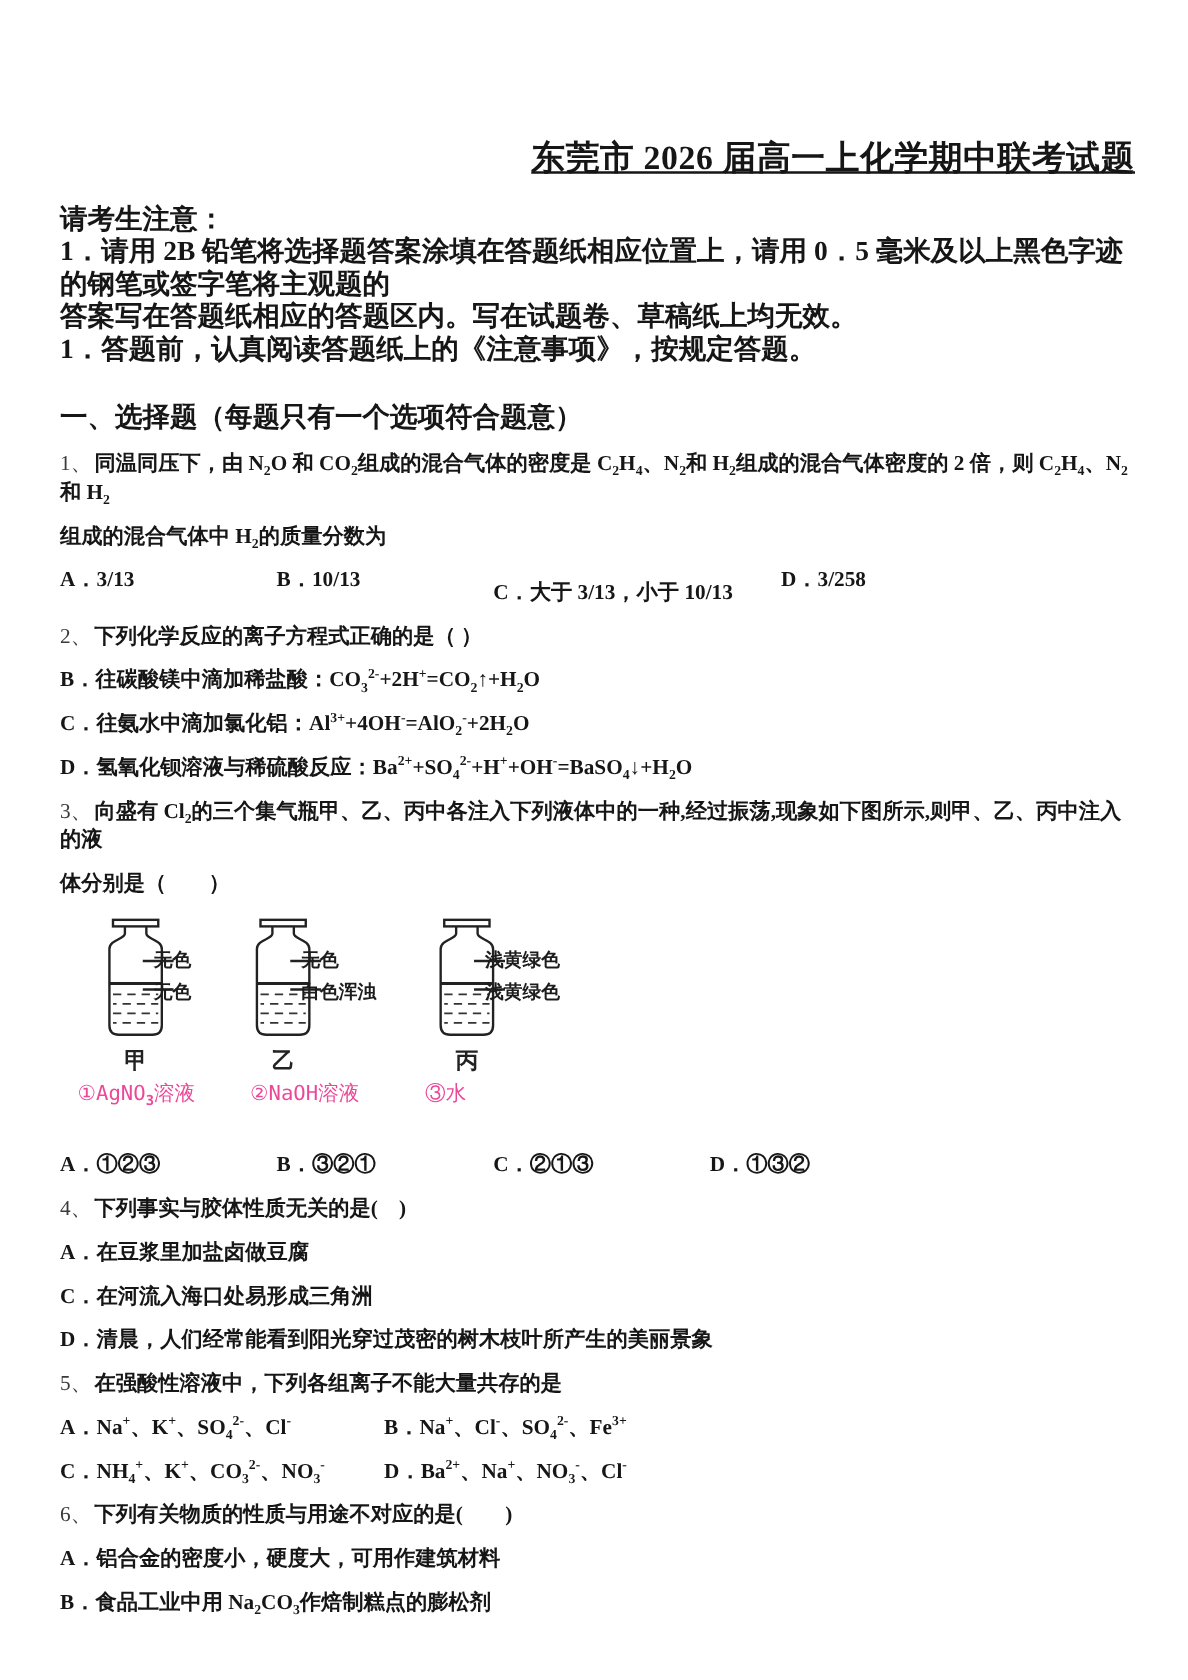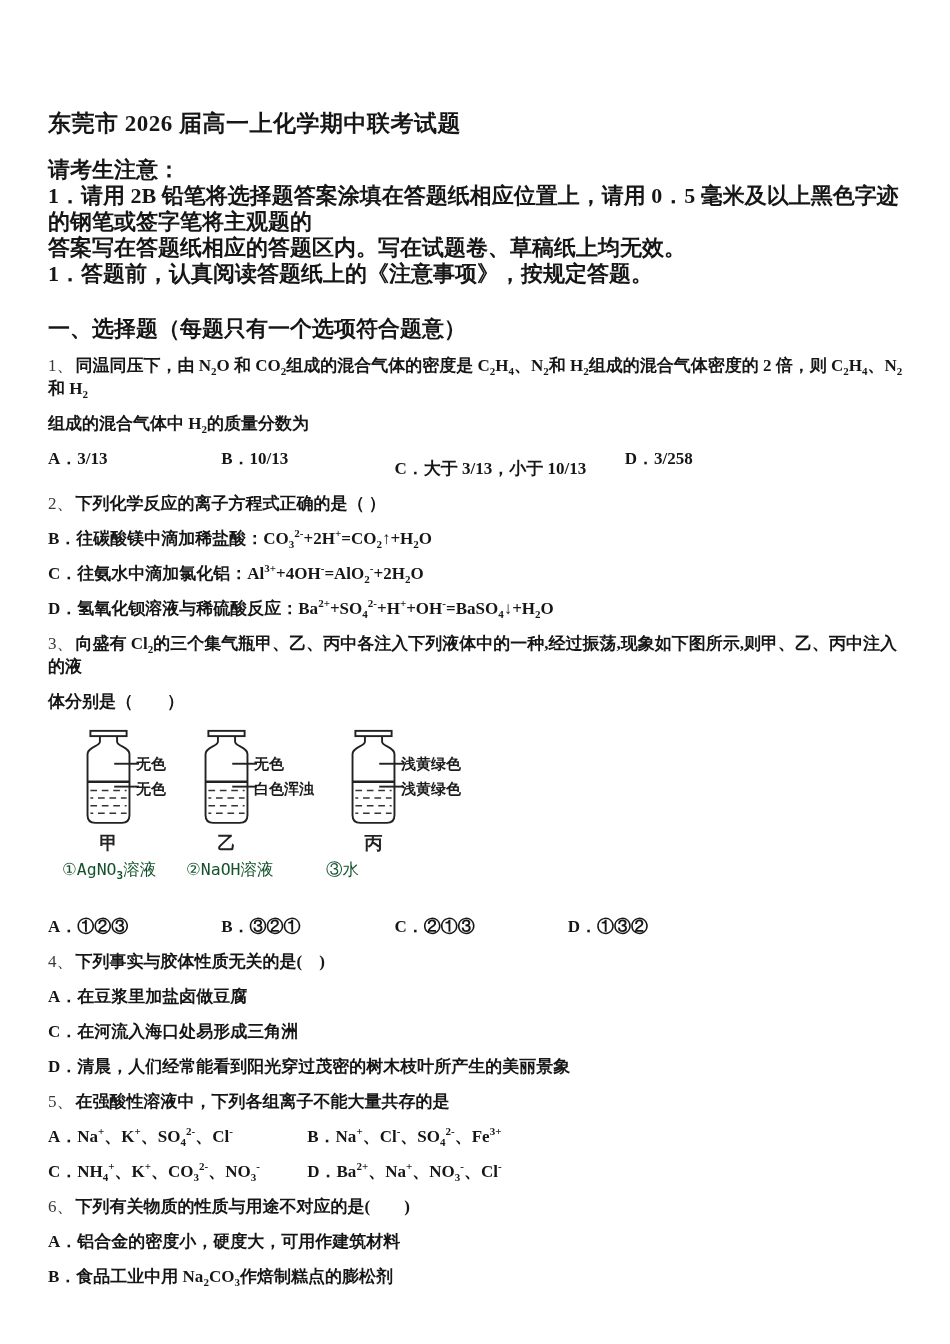--- a/index.html
+++ b/index.html
@@ -11,8 +11,8 @@
   }
   .page{padding:108px 42px 0 48px;}
   .title{
-    text-align:left;font-size:23px;font-weight:700;
-    margin:0 0 18px 0;letter-spacing:.5px;
+    text-align:right;font-size:27px;font-weight:700;
+    margin:0 0 18px 0;letter-spacing:.5px;text-decoration:underline;
   }
   .notice div{font-size:22px;font-weight:600;line-height:26px;}
   .sec-heading{

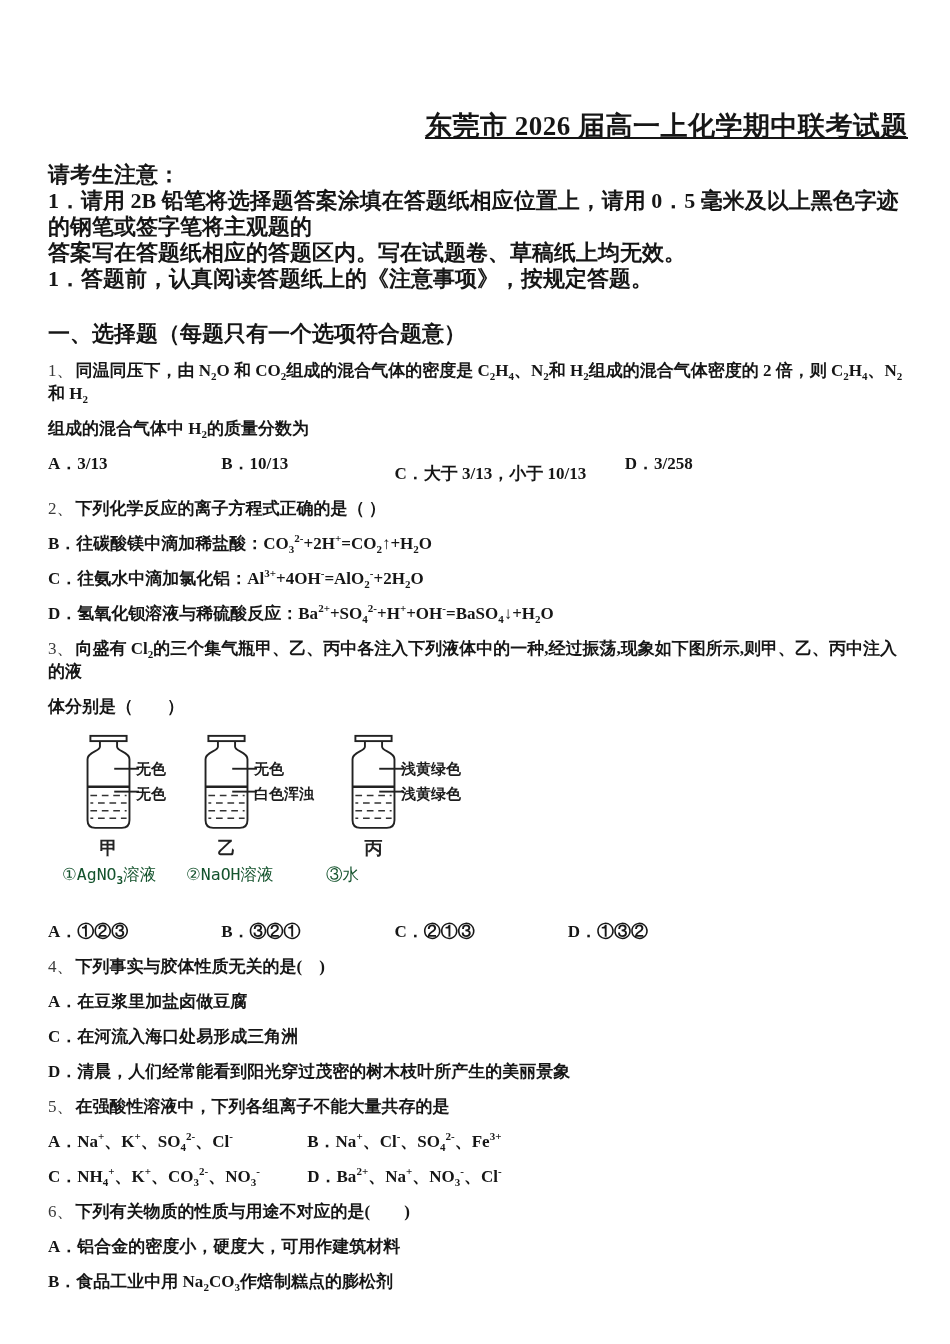--- a/index.html
+++ b/index.html
@@ -34,7 +34,7 @@
   .bg3{width:210px;}
   .bottle-svg{width:61px;height:100px;display:block;}
   .blabel{
-    position:absolute;left:58px;white-space:nowrap;
+    position:absolute;left:45px;white-space:nowrap;
     font-size:15px;font-weight:700;line-height:16px;color:#1c1c1c;
   }
   .blabel-gas{top:27px;}

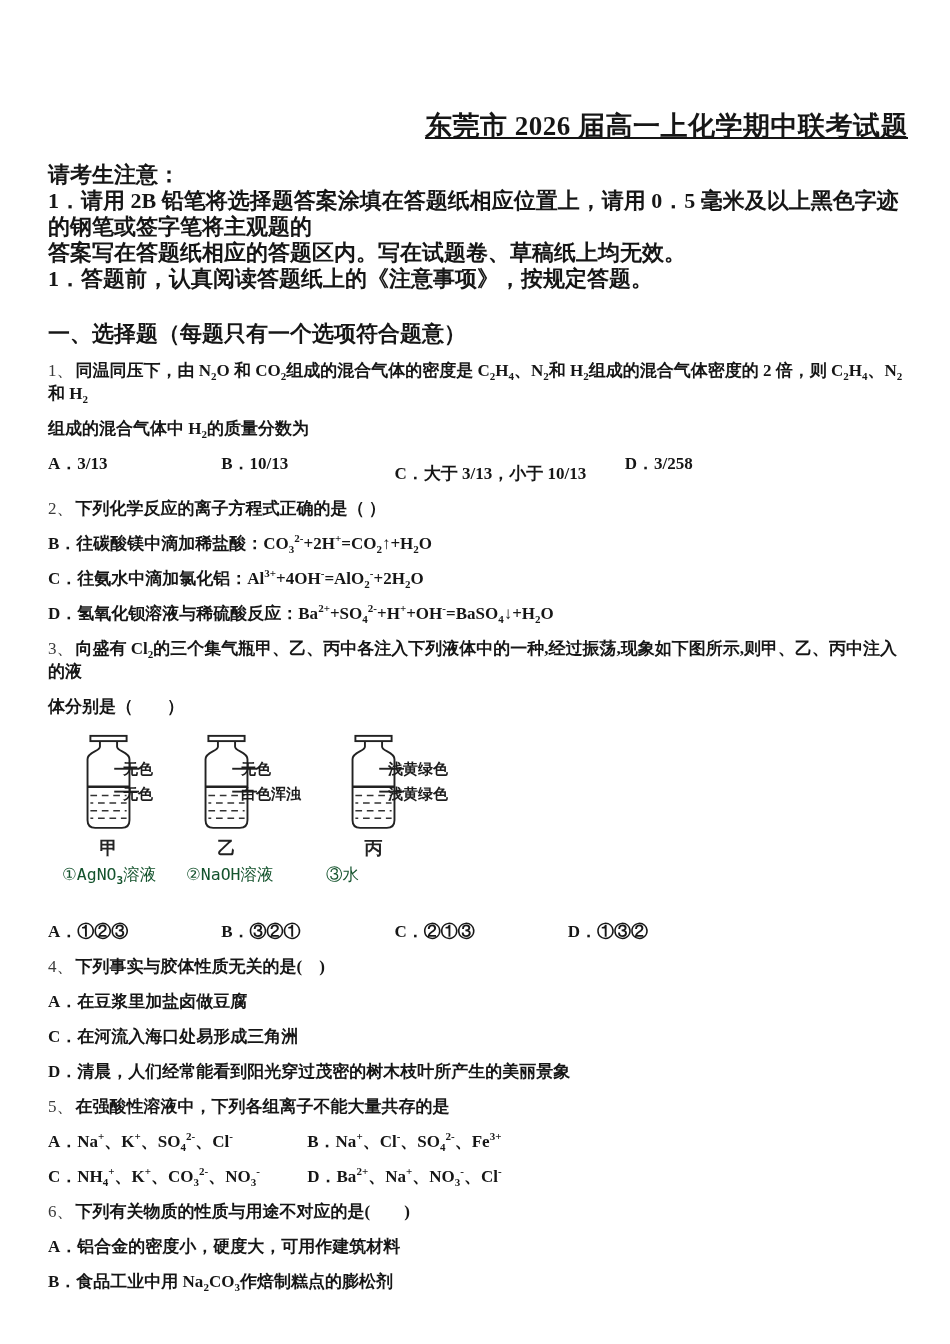--- a/index.html
+++ b/index.html
@@ -46,7 +46,7 @@
   .fig-captions{
     display:flex;margin:2px 0 0 14px;
     font-family:"DejaVu Sans Mono","Liberation Mono",monospace;
-    font-size:16.5px;color:#14532d;font-weight:500;
+    font-size:16.5px;color:#ec4899;font-weight:500;
   }
   .fig-captions .cap1{width:124px;}
   .fig-captions .cap2{width:140px;}

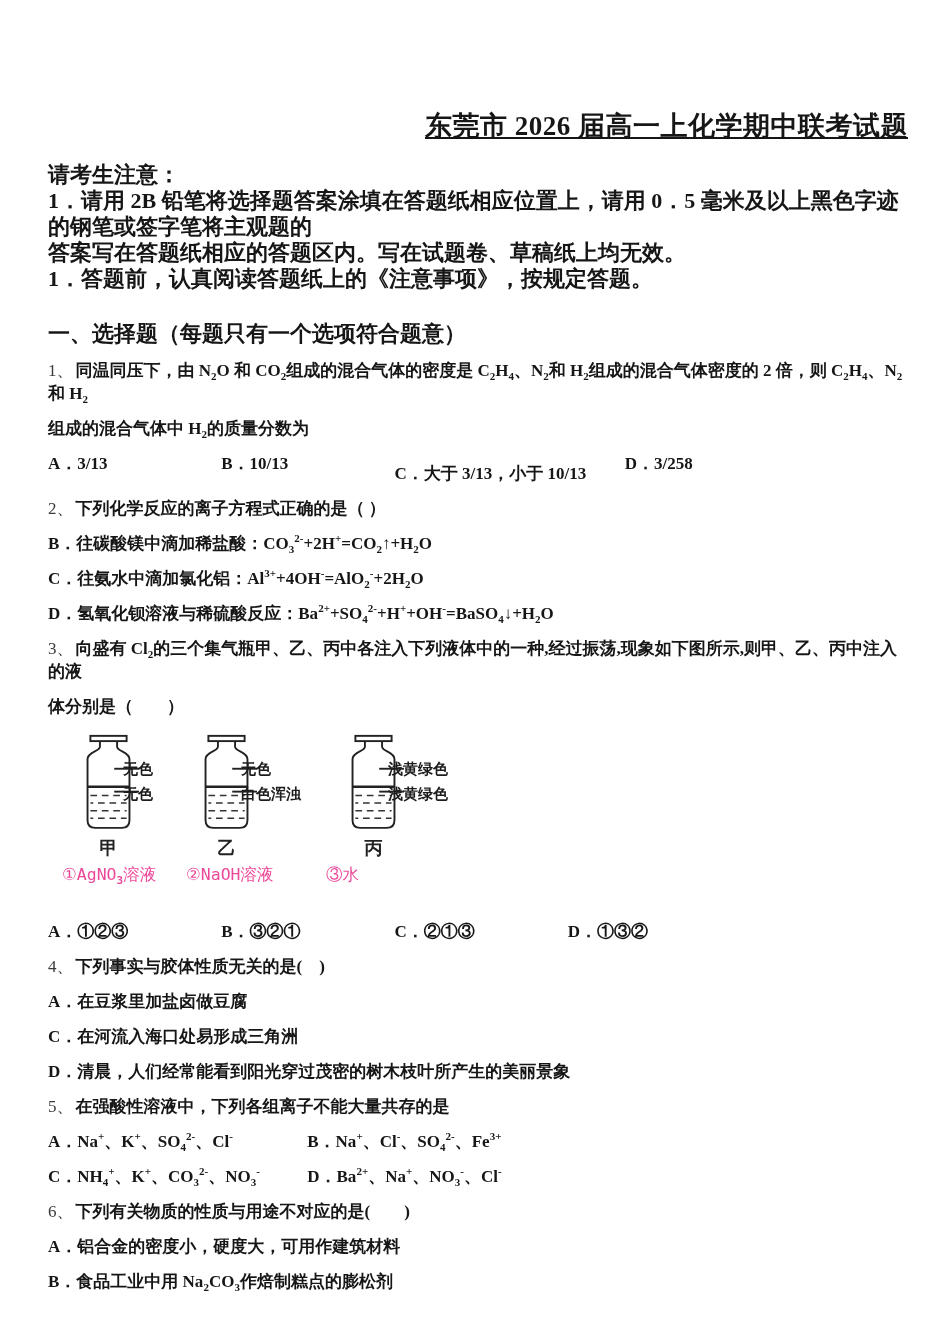--- a/index.html
+++ b/index.html
@@ -49,7 +49,7 @@
     font-size:16.5px;color:#ec4899;font-weight:500;
   }
   .fig-captions .cap1{width:124px;}
-  .fig-captions .cap2{width:140px;}
+  .fig-captions .cap2{width:140px;margin-left:14px;}
   .q3opts{margin-top:34px;}
 </style>
 </head>

